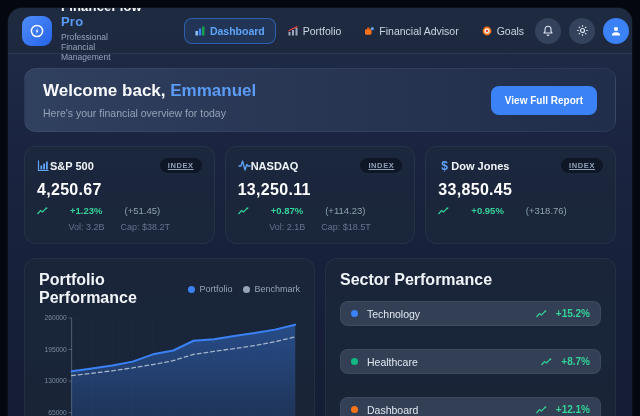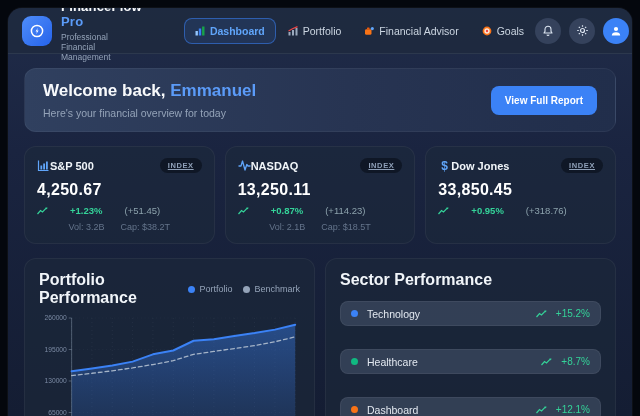--- a/index.html
+++ b/index.html
@@ -100,7 +100,7 @@
   }
   .sector-dot { width:7px; height:7px; border-radius:50%; margin-right:9px; flex:0 0 auto; }
   .sector-name { font-size:10.5px; color:#e2e8f0; flex:1; }
-  .sector-change { font-size:10px; font-weight:normal; color:#34d399; display:flex; align-items:center; gap:9px; }
+  .sector-change { font-size:10px; font-weight:bold; color:#34d399; display:flex; align-items:center; gap:9px; }
 </style>
 </head>
 <body>

